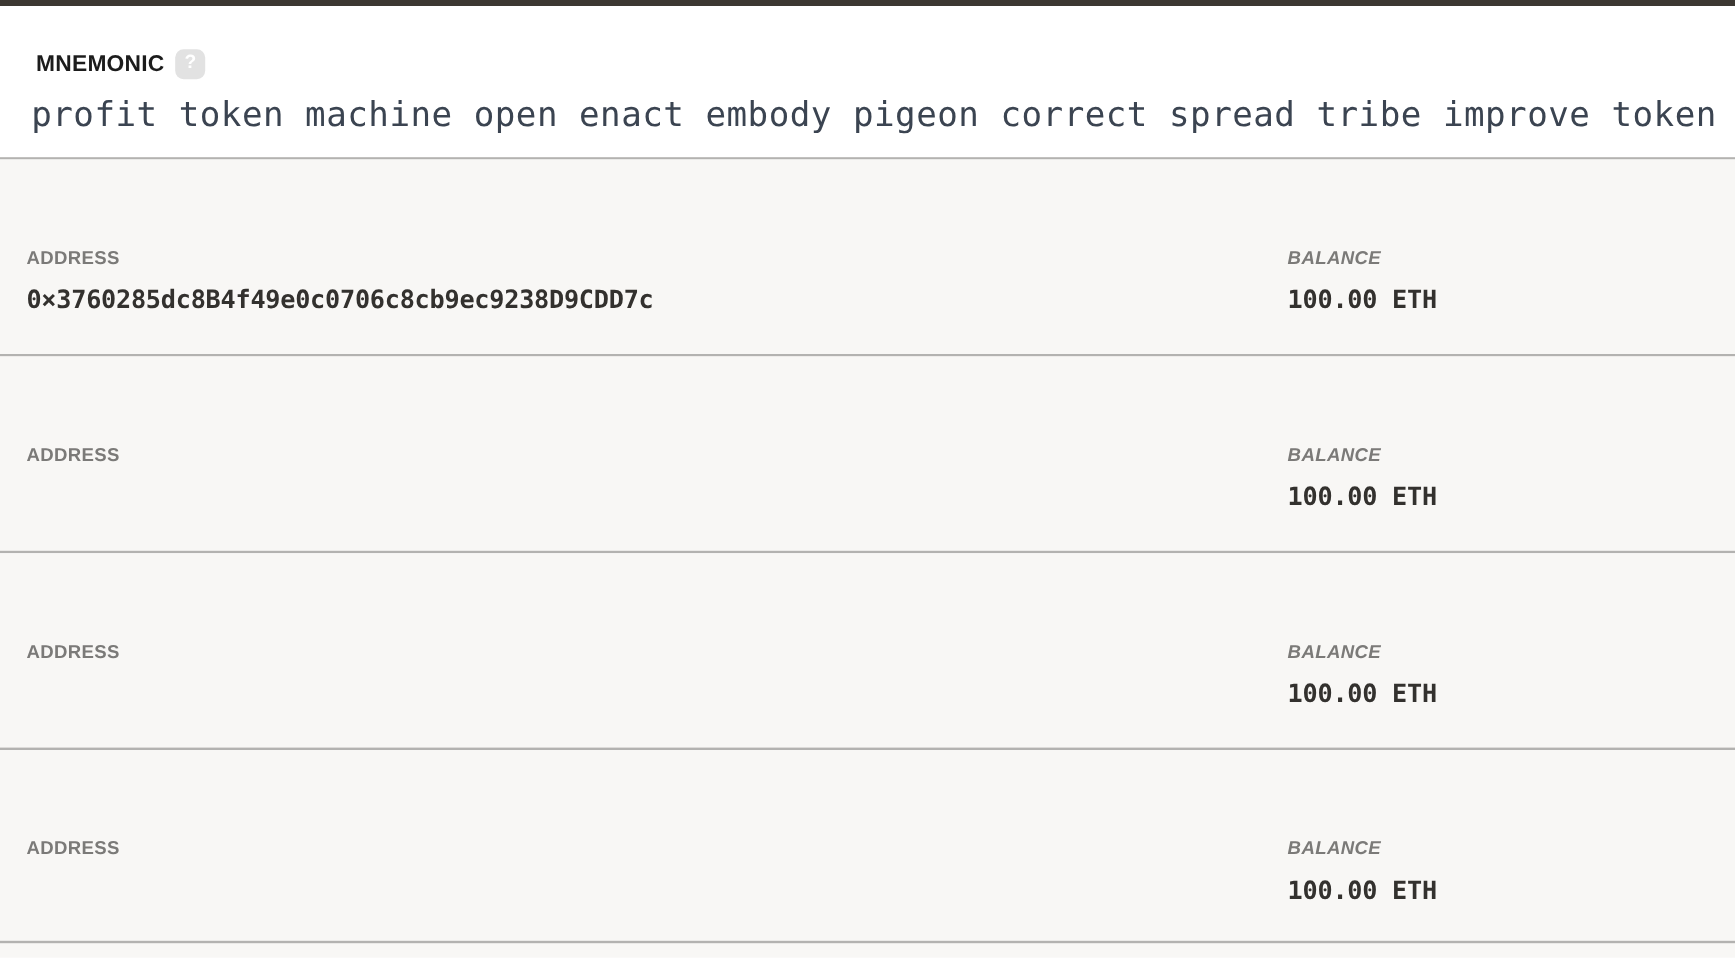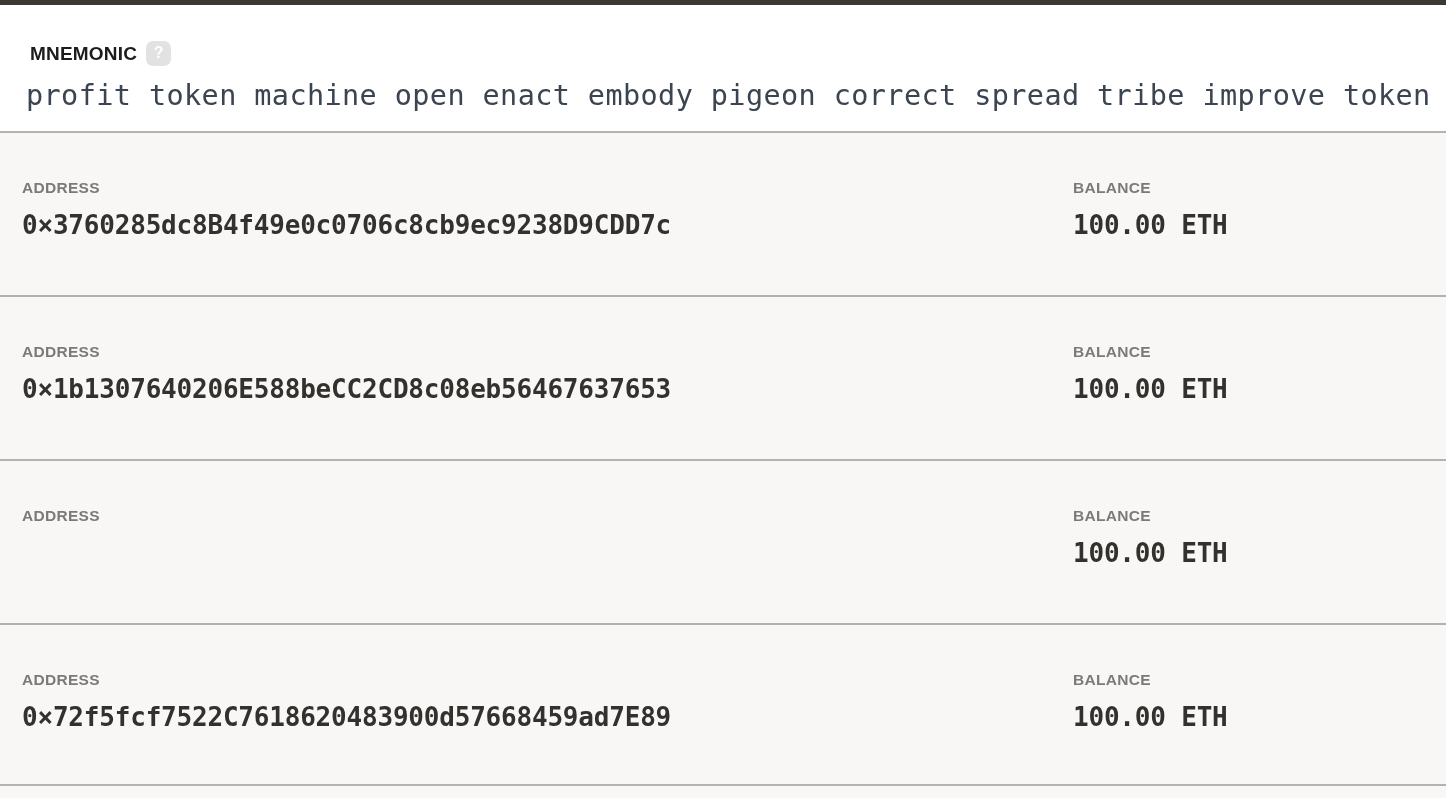--- a/index.html
+++ b/index.html
@@ -120,6 +120,7 @@
     letter-spacing: 0.3px;
     color: #7b7a78;
     line-height: 1;
+    margin-top: 28px;
   }
 
   .mono-value {

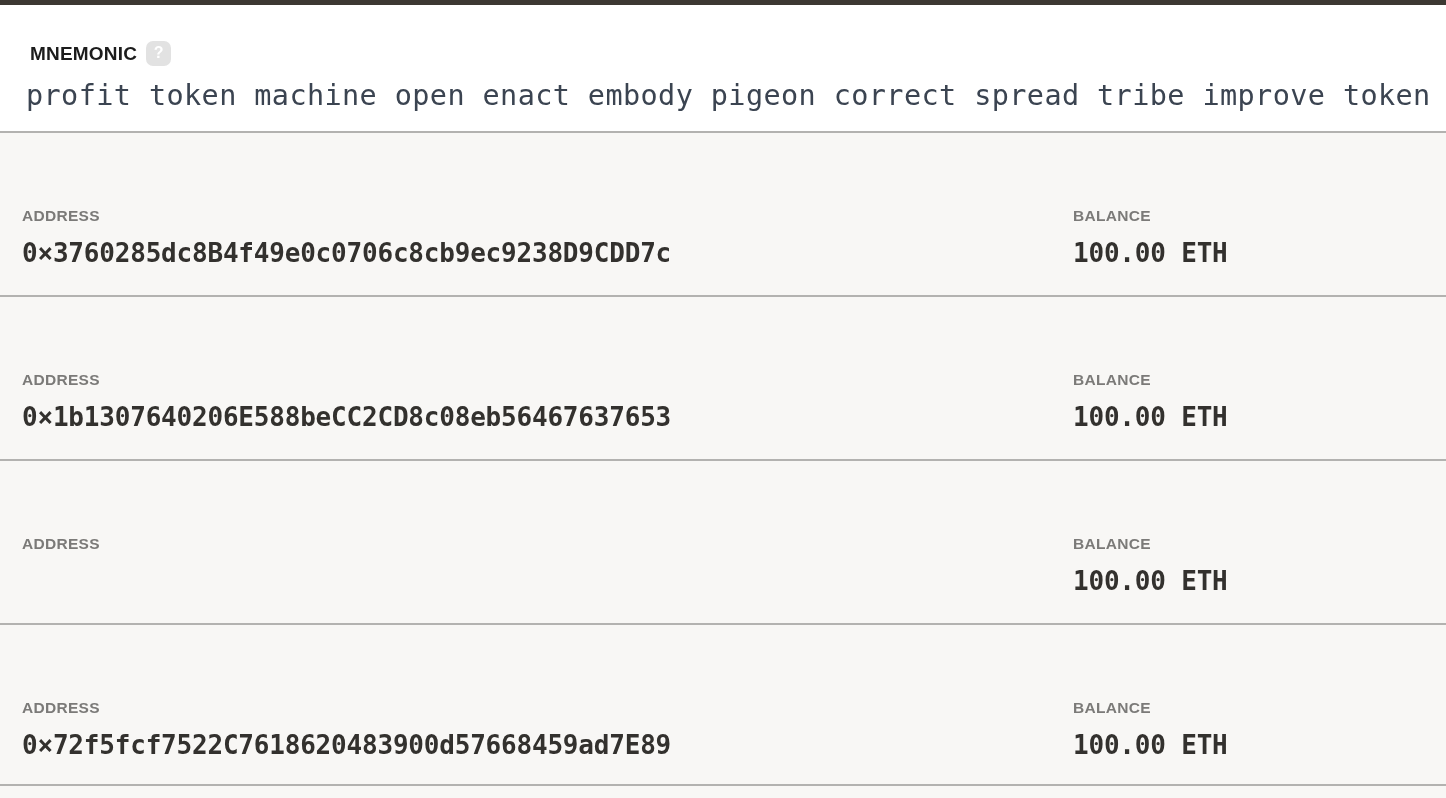--- a/index.html
+++ b/index.html
@@ -145,7 +145,7 @@
     left: 1073px;
     top: 47px;
   }
-  .cell-balance .col-label { margin-bottom: 16px; }
+  .cell-balance .col-label { margin-bottom: 16px; font-style: italic; }
 </style>
 </head>
 <body>

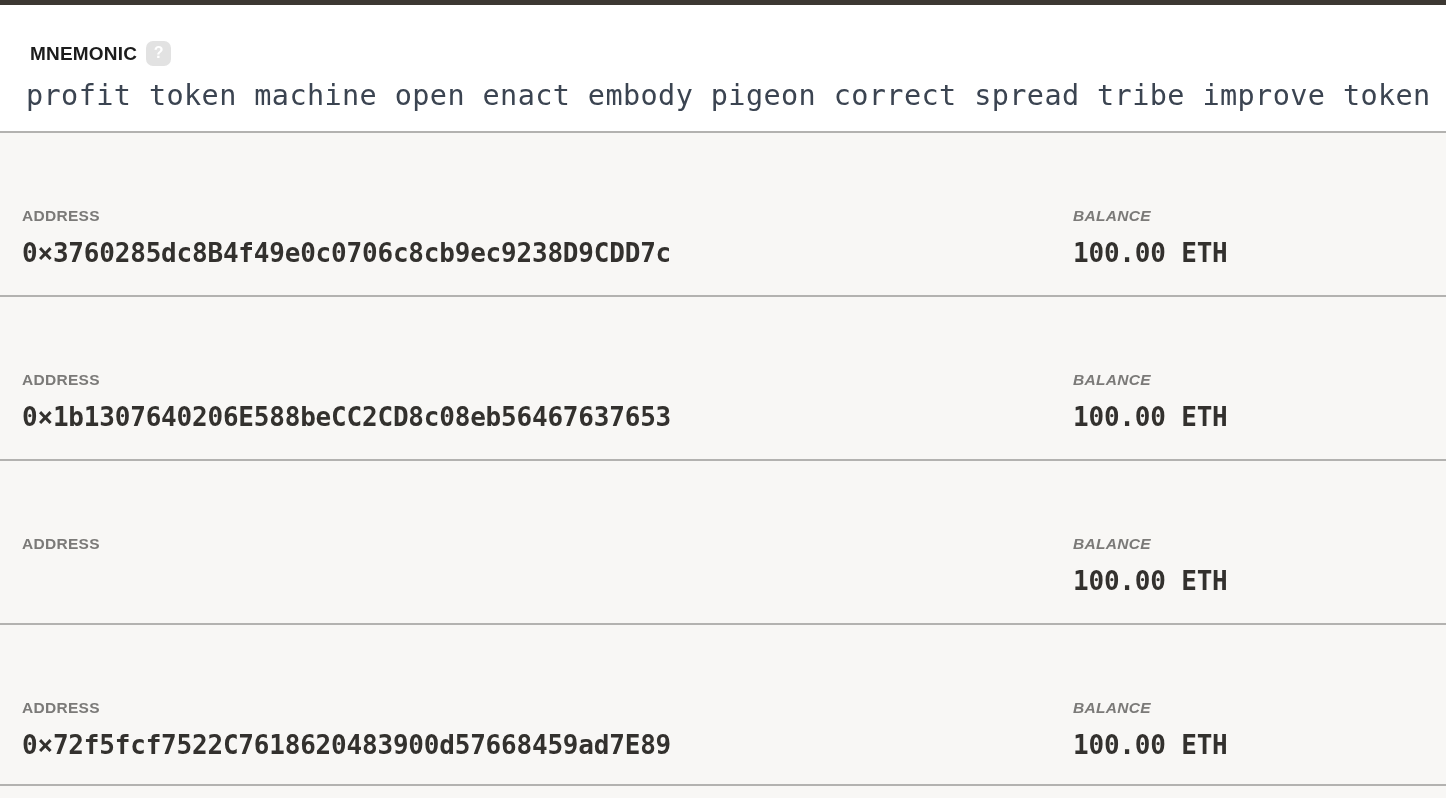--- a/index.html
+++ b/index.html
@@ -125,7 +125,7 @@
 
   .mono-value {
     font-family: "DejaVu Sans Mono", "Liberation Mono", monospace;
-    font-size: 26px;
+    font-size: 21px;
     font-weight: bold;
     letter-spacing: -0.2px;
     color: #33312e;

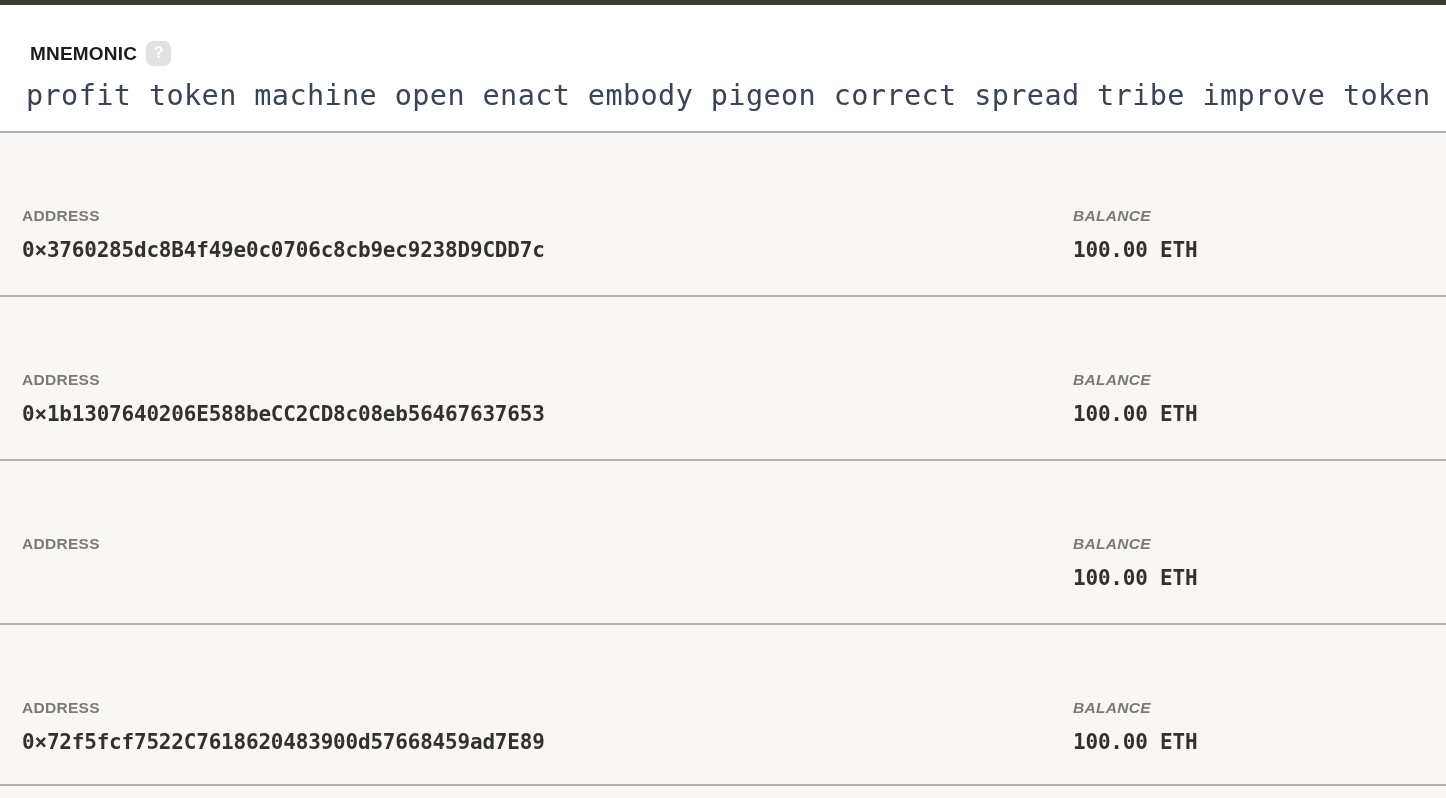--- a/index.html
+++ b/index.html
@@ -178,7 +178,6 @@
     <div class="account-row">
       <div class="cell-address">
         <div class="col-label">ADDRESS</div>
-        <div class="mono-value">0×1b1307640206E588beCC2CD8c08eb56467637653</div>
       </div>
       <div class="cell-balance">
         <div class="col-label">BALANCE</div>

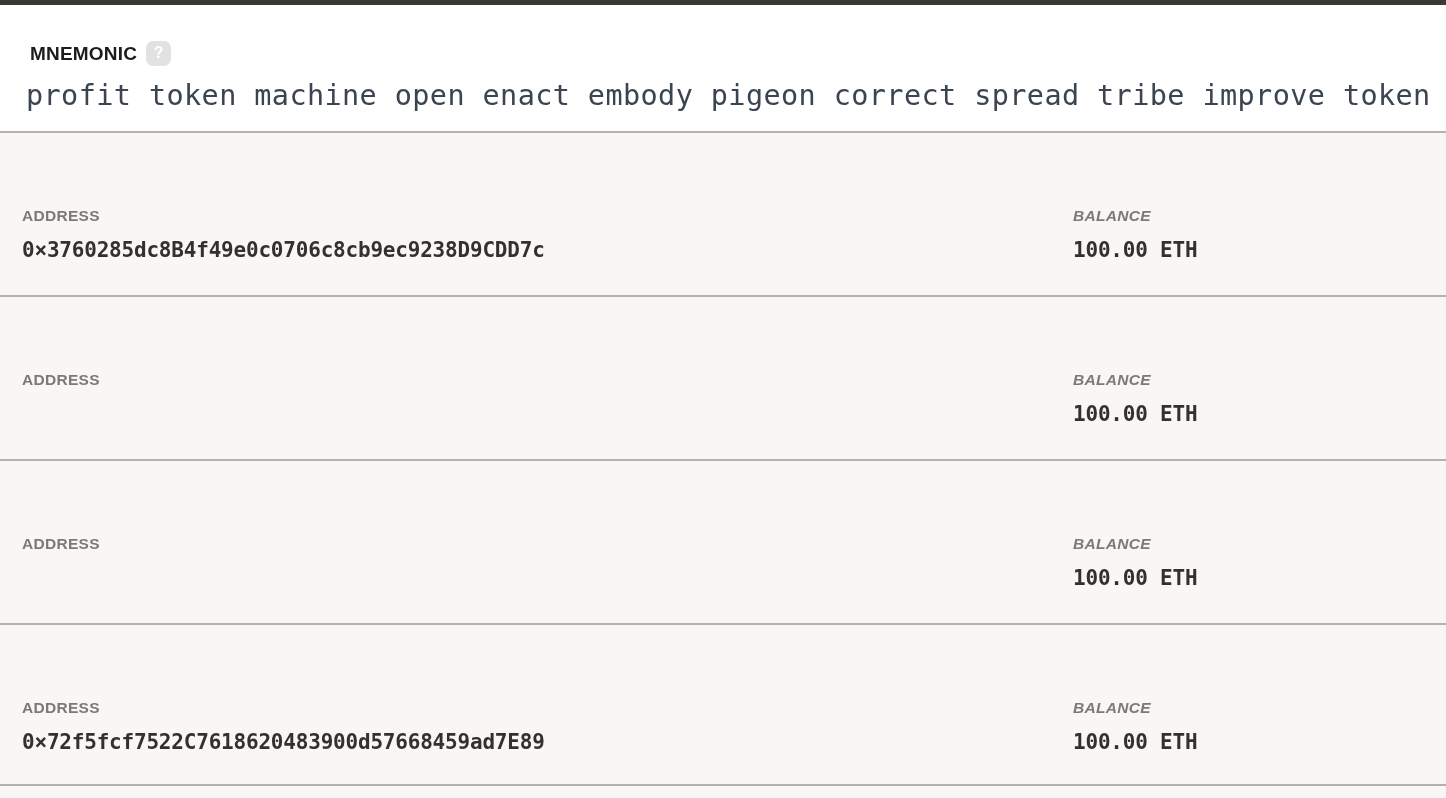--- a/index.html
+++ b/index.html
@@ -198,7 +198,6 @@
     <div class="account-row">
       <div class="cell-address">
         <div class="col-label">ADDRESS</div>
-        <div class="mono-value">0×72f5fcf7522C7618620483900d57668459ad7E89</div>
       </div>
       <div class="cell-balance">
         <div class="col-label">BALANCE</div>

